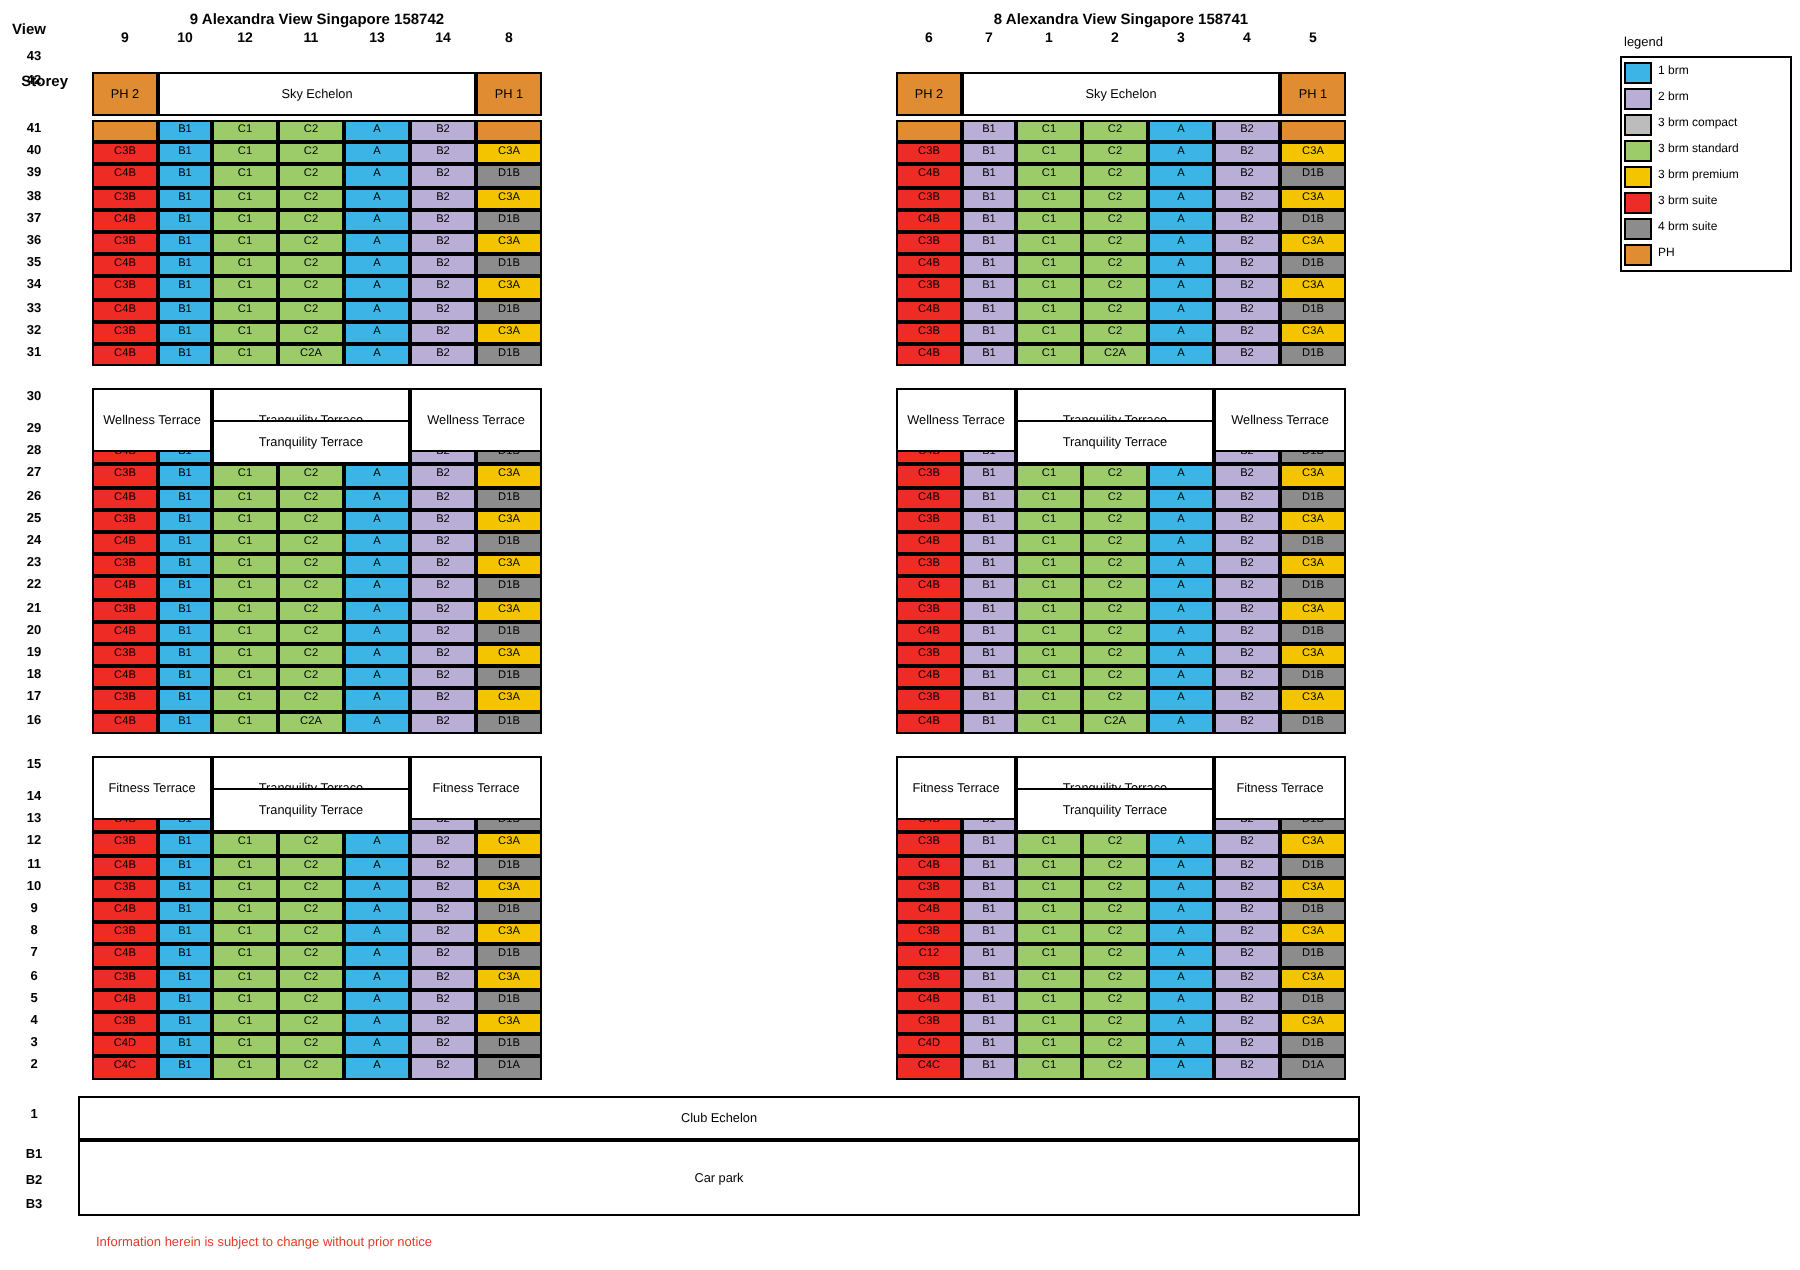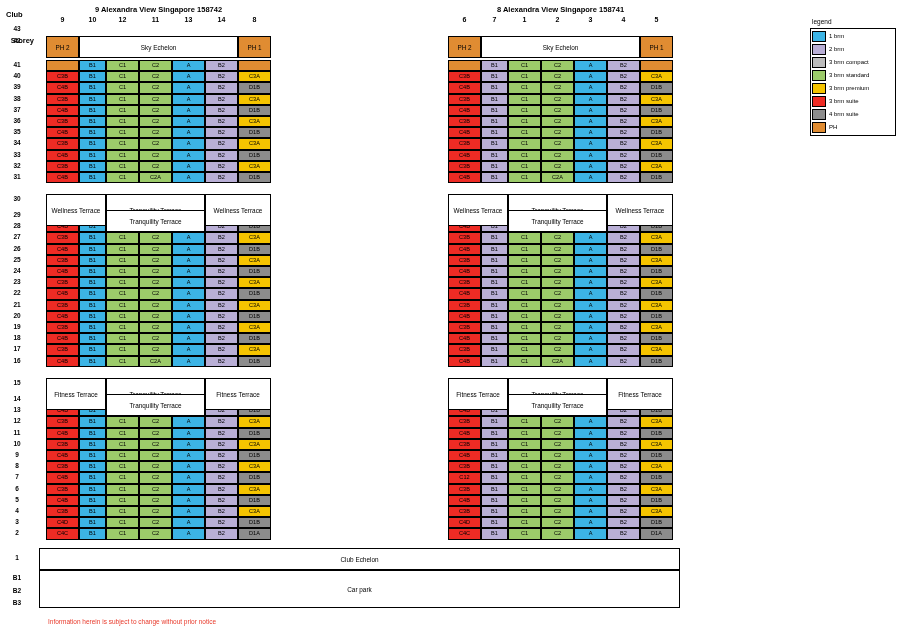--- a/index.html
+++ b/index.html
@@ -49,7 +49,7 @@
 <body>
 
 <div id="stack">
-    <div class="hdr" style="left:6px;top:10px;width:28px;text-align:left;">Club</div>
+    <div class="hdr" style="left:6px;top:10px;width:28px;text-align:left;">View</div>
     <div class="hdr" style="left:6px;top:20px;width:28px;text-align:right;margin-top:16px;">Storey</div>
     <div class="blk-title" style="left:46px;top:5px;width:225px;">9 Alexandra View Singapore 158742</div>
     <div class="blk-title" style="left:448px;top:5px;width:225px;">8 Alexandra View Singapore 158741</div>

